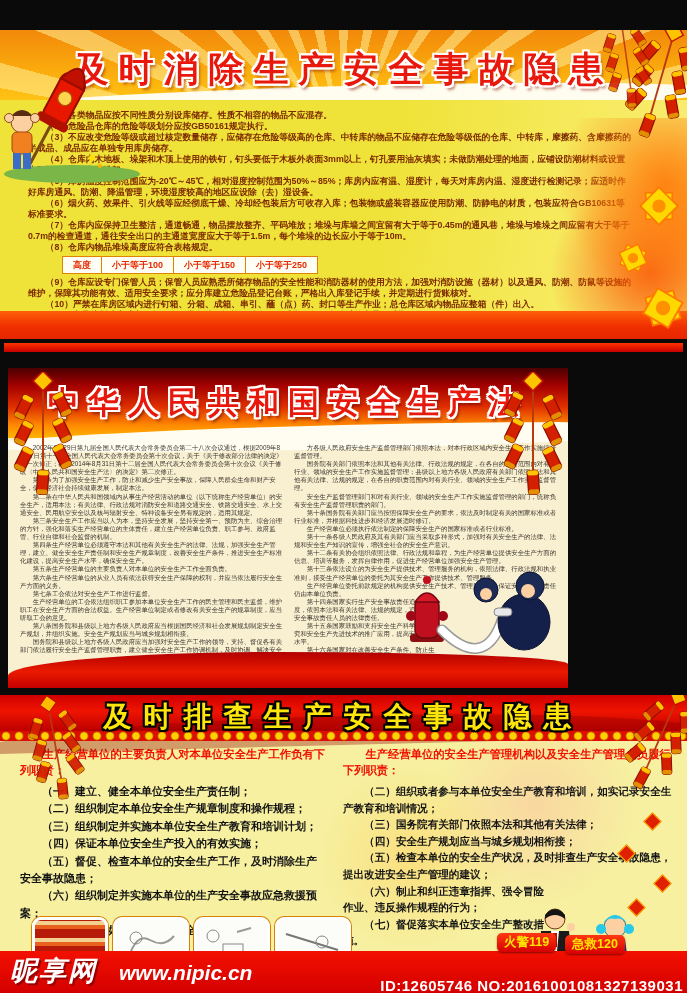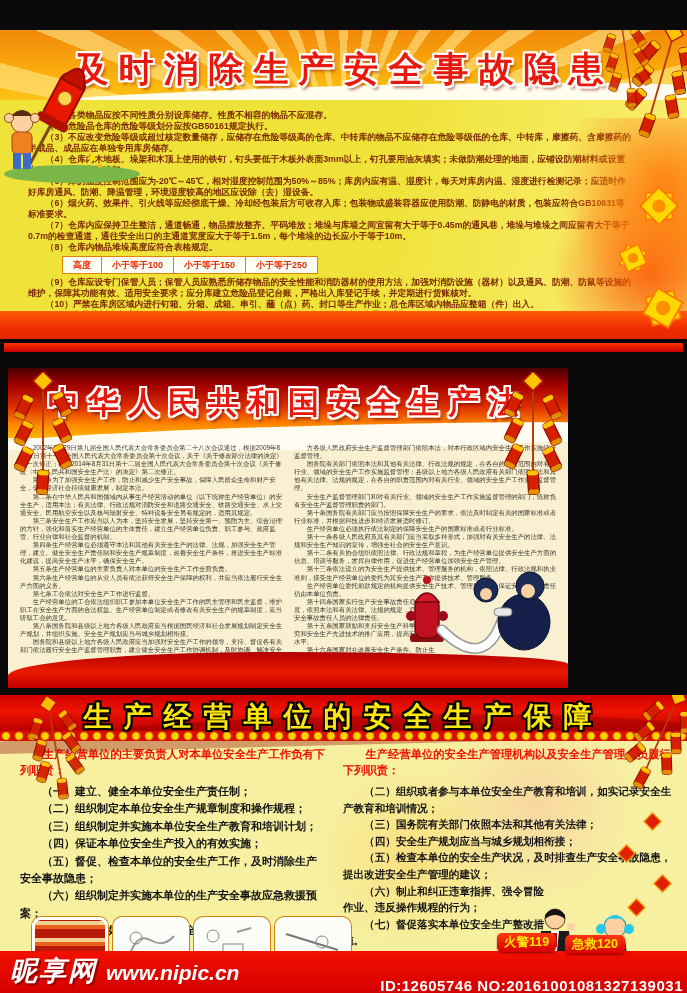--- a/index.html
+++ b/index.html
@@ -274,7 +274,7 @@
 
   <section class="panel" id="panel3">
     <div class="p3-top"></div>
-    <h1 class="p3-title">生产经营单位的安全生产保障</h1>
+    <h1 class="p3-title">及时排查生产安全事故隐患</h1>
     <div class="p3-lace"></div>
 
     <div class="p3-body">

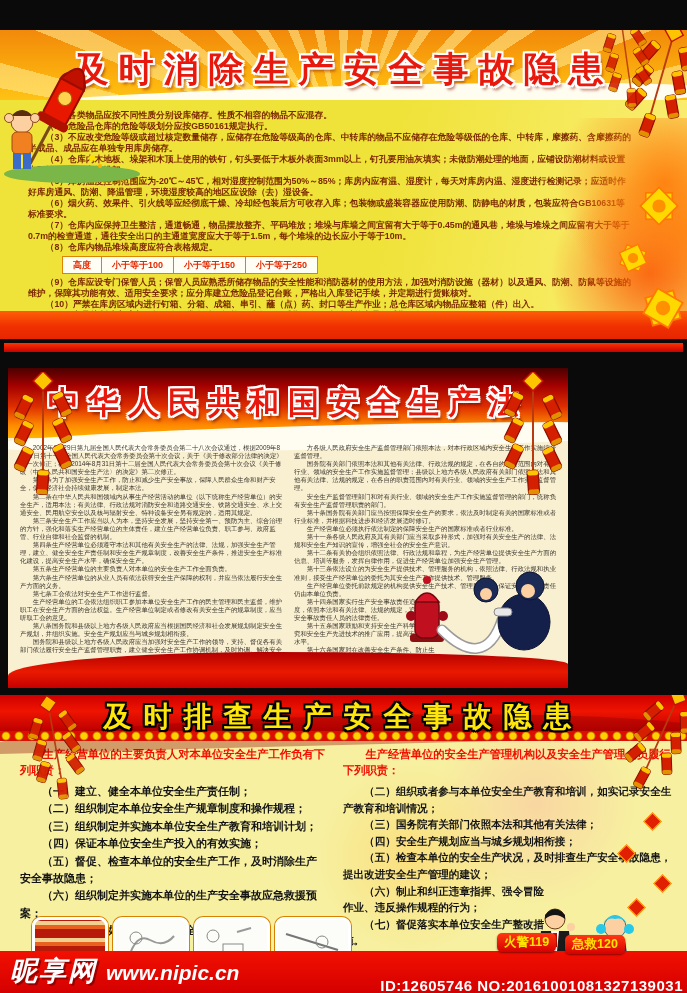--- a/index.html
+++ b/index.html
@@ -91,7 +91,7 @@
   .p3-redband{position:absolute;left:0;right:0;bottom:0;height:42px;z-index:3;
     background:linear-gradient(180deg,#f21000,#d40000);}
   .p3-id{position:absolute;right:4px;top:2px;color:#fff;font-size:15px;font-weight:bold;letter-spacing:.5px;margin-top:24px;}
-  .p3-mark{position:absolute;left:10px;bottom:4px;display:flex;align-items:baseline;gap:9px;text-align:center;}
+  .p3-mark{position:absolute;left:10px;bottom:4px;display:flex;align-items:baseline;gap:22px;text-align:center;}
   .p3-mark .site{font-size:27px;font-weight:900;font-style:italic;color:#fff;
     text-shadow:2px 2px 0 rgba(120,0,0,.7);letter-spacing:2px;}
   .p3-mark .url{font-size:21px;font-weight:bold;font-style:italic;color:#fff;}

